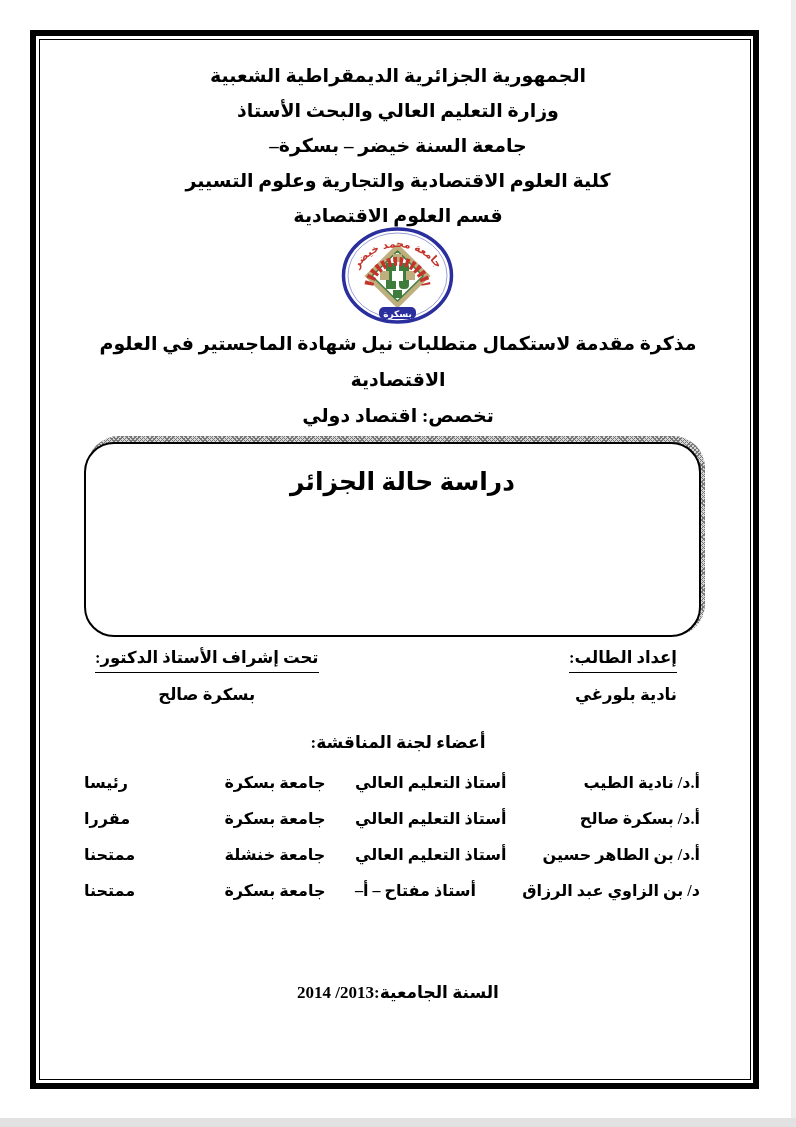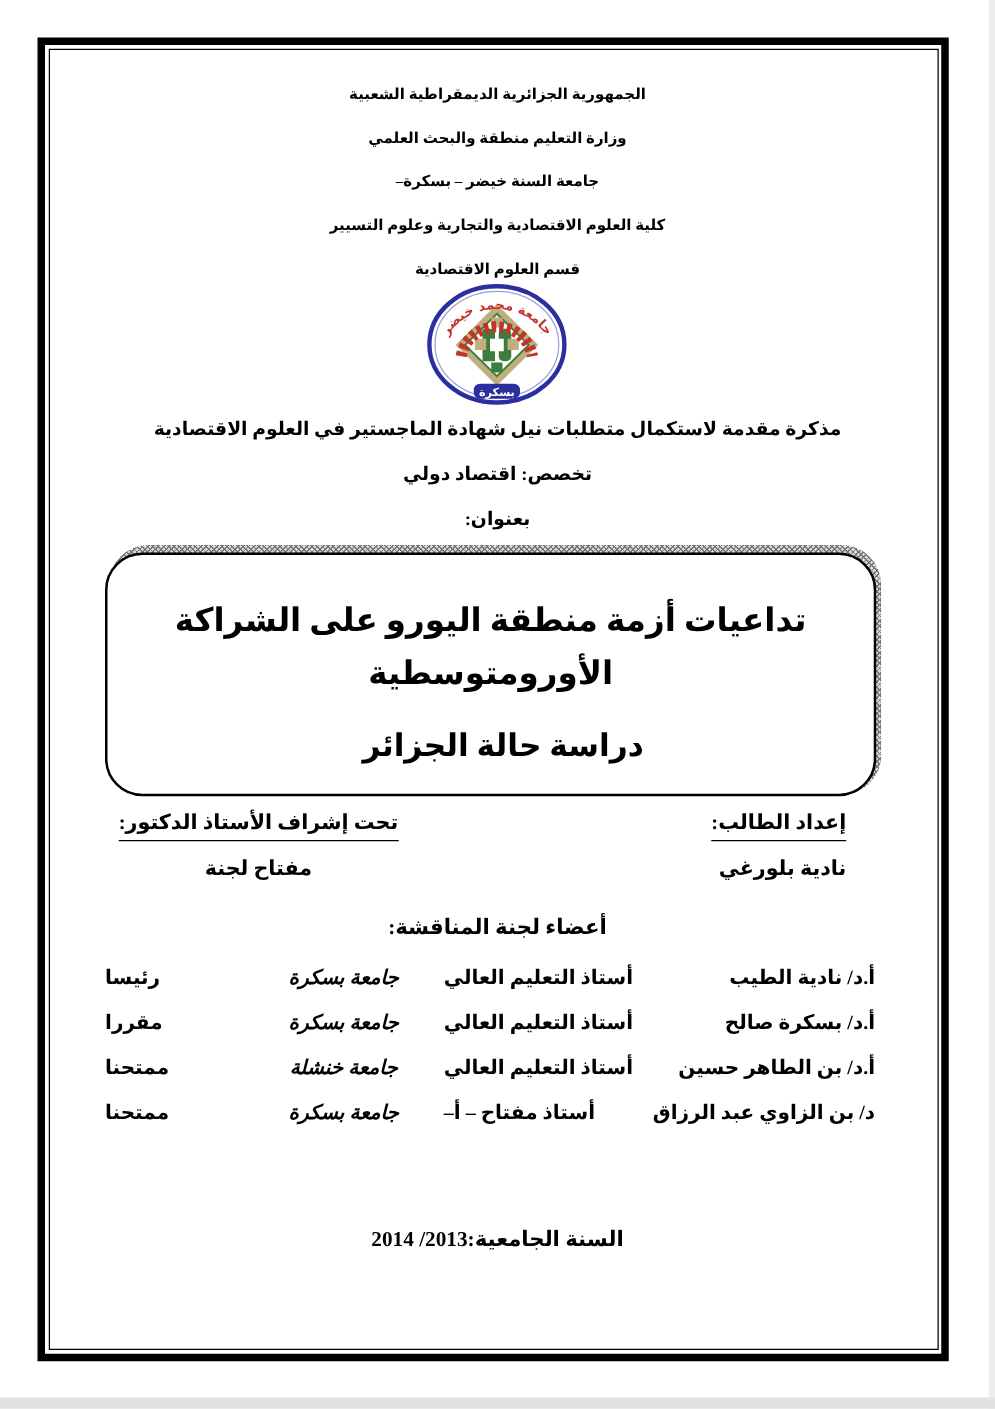--- a/index.html
+++ b/index.html
@@ -20,7 +20,7 @@
 
   .header-block{
     position:absolute;left:60px;right:60px;top:58px;text-align:center;
-    font-size:12px;line-height:35px;
+    font-size:19px;line-height:35px;
   }
   .logo-wrap{position:absolute;left:339px;top:227px;width:117px;height:97px;}
 

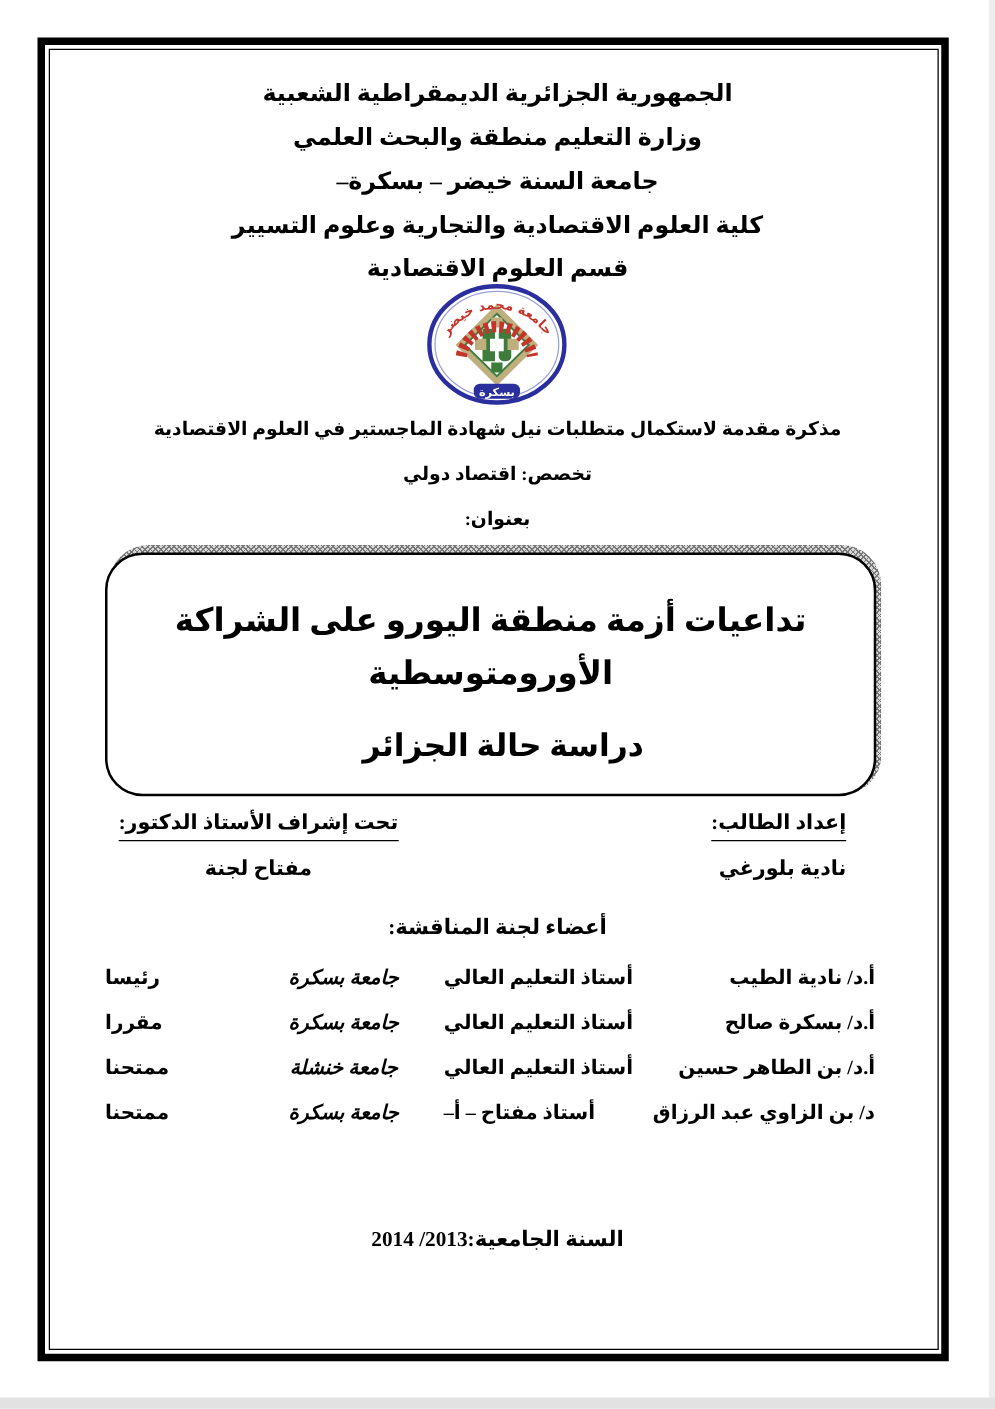--- a/index.html
+++ b/index.html
@@ -78,7 +78,7 @@
 
   <div class="header-block arabic">
     <div>الجمهورية الجزائرية الديمقراطية الشعبية</div>
-    <div>وزارة التعليم منطقة والبحث العلمي</div>
+    <div>وزارة التعليم العالي والبحث الأستاذ</div>
     <div>جامعة السنة خيضر – بسكرة–</div>
     <div>كلية العلوم الاقتصادية والتجارية وعلوم التسيير</div>
     <div>قسم العلوم الاقتصادية</div>

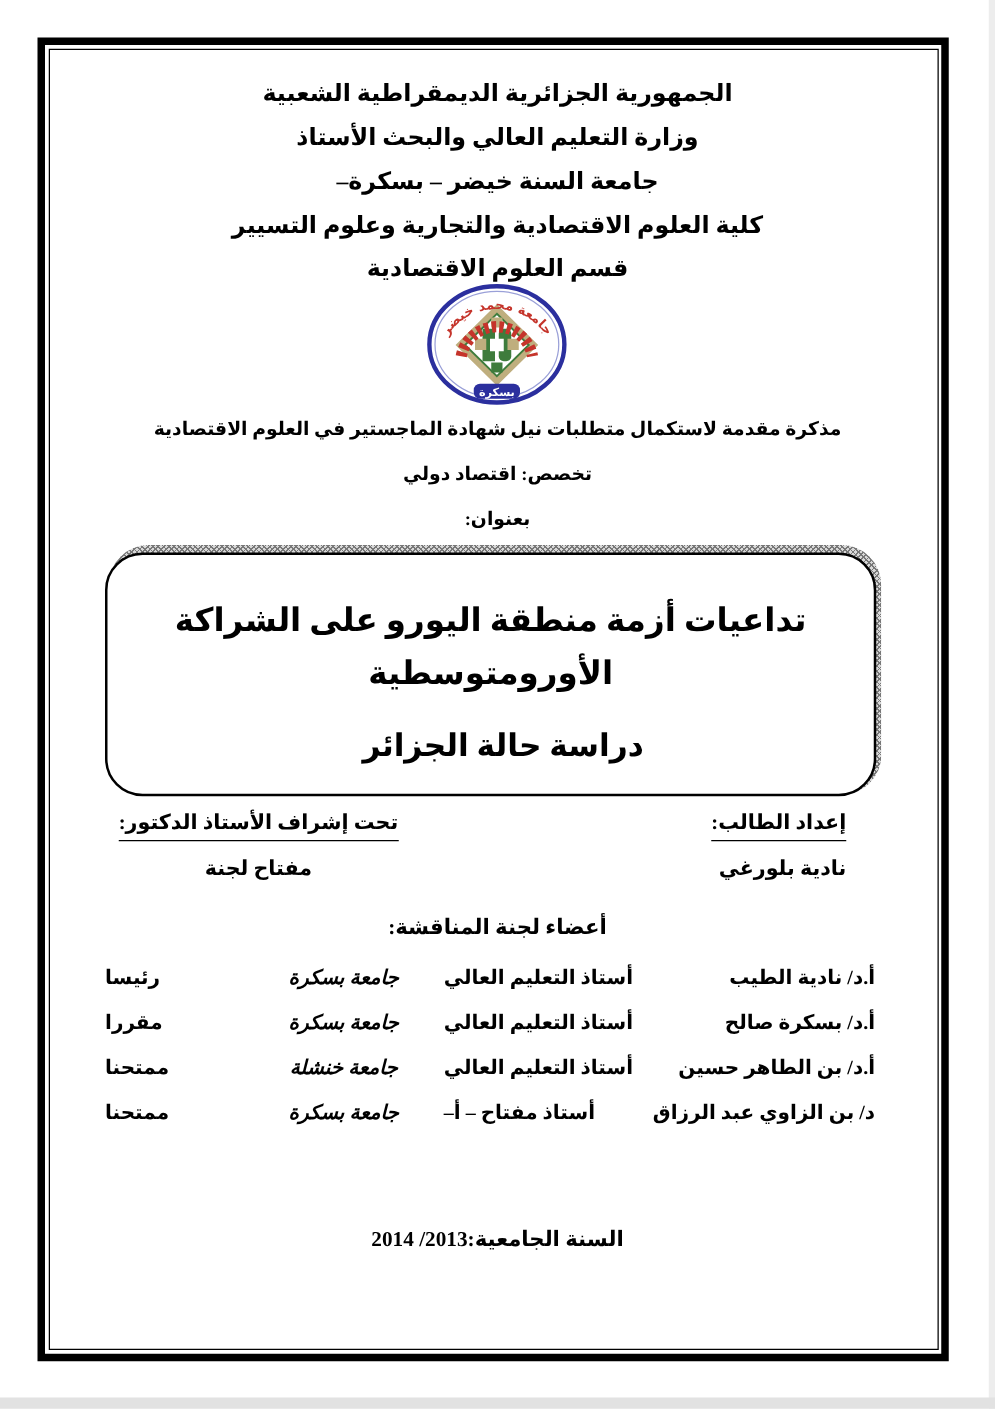--- a/index.html
+++ b/index.html
@@ -26,7 +26,7 @@
 
   .note-block{
     position:absolute;left:55px;right:55px;top:326px;text-align:center;
-    font-size:15px;line-height:36px;
+    font-size:19px;line-height:36px;
   }
 
   .title-shadow{

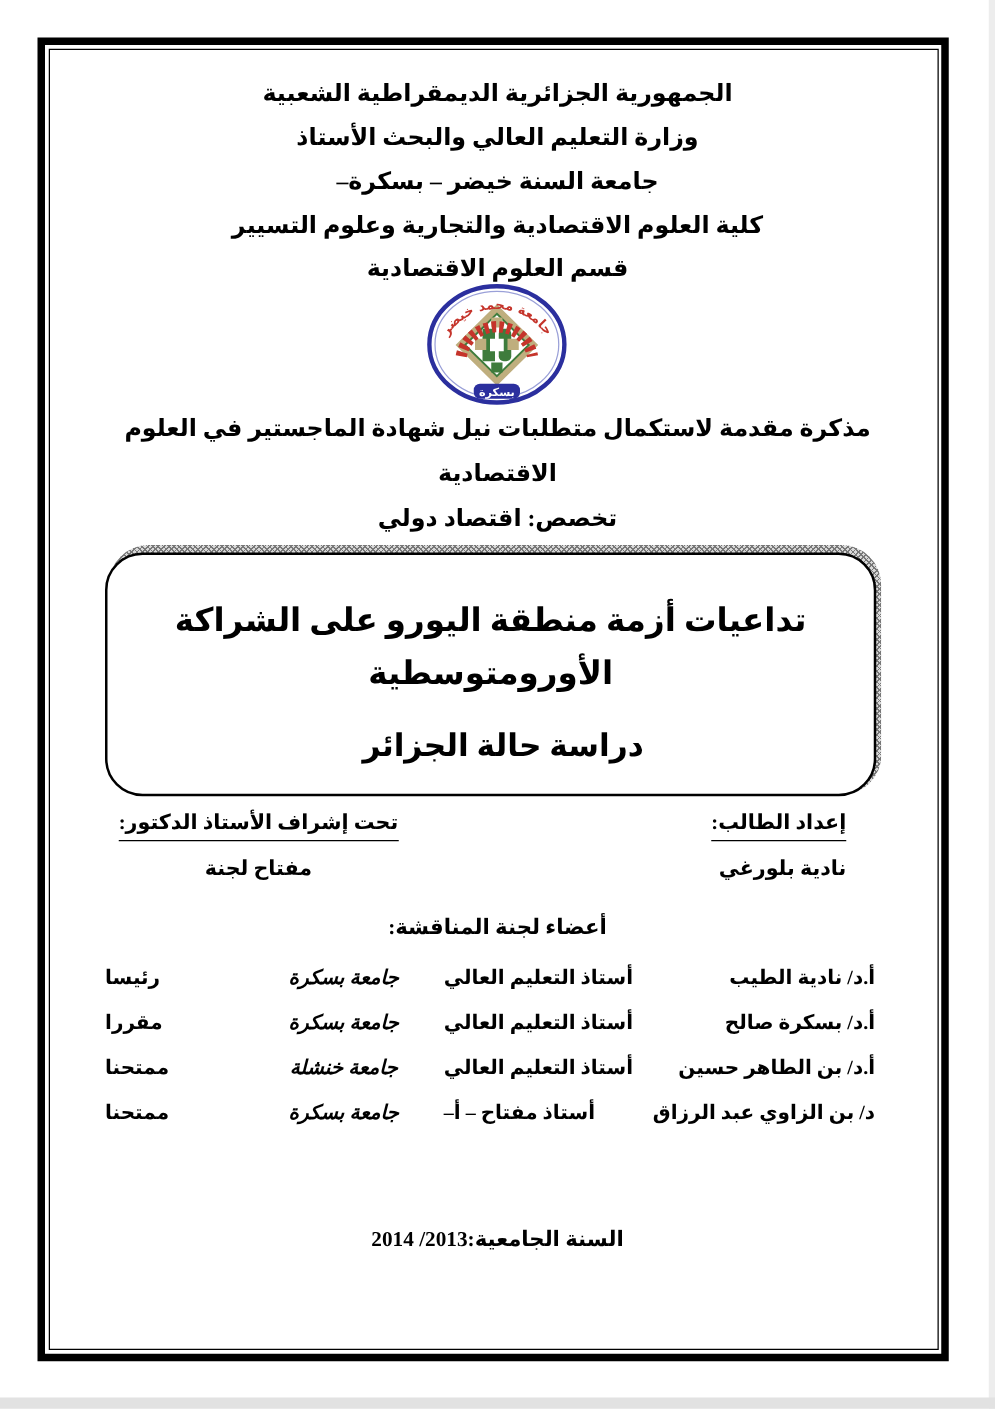--- a/index.html
+++ b/index.html
@@ -125,7 +125,6 @@
 
   <div class="title-shadow"></div>
   <div class="title-box">
-    <div class="title-line1">تداعيات أزمة منطقة اليورو على الشراكة الأورومتوسطية</div>
     <div class="title-line2">دراسة حالة الجزائر</div>
   </div>
 

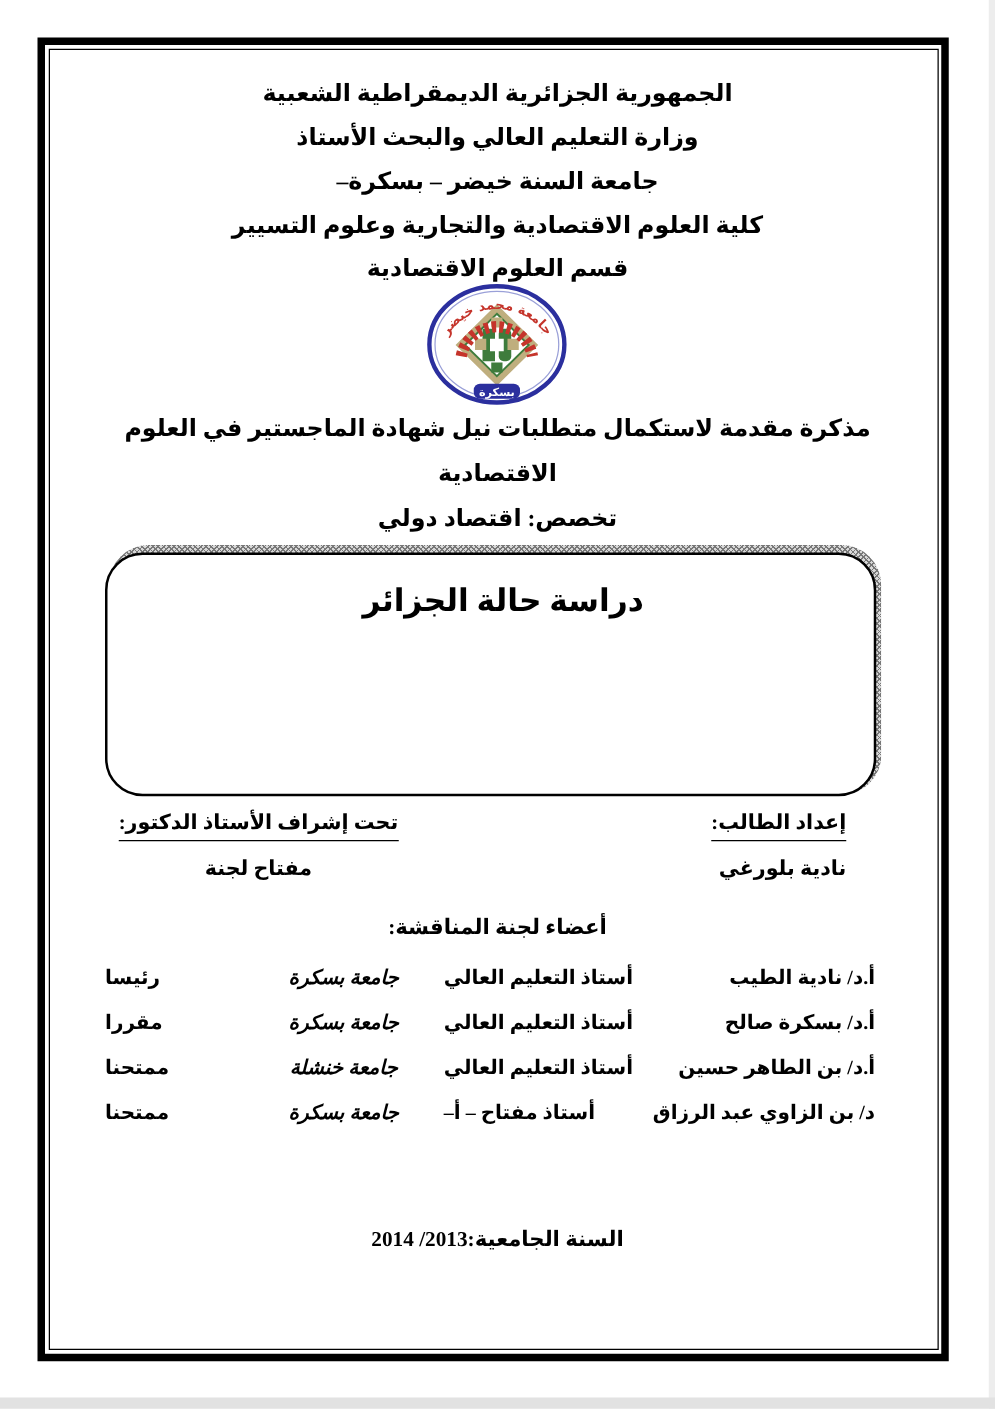--- a/index.html
+++ b/index.html
@@ -135,7 +135,7 @@
 
   <div class="supervisor-block arabic">
     <span class="role-label">تحت إشراف الأستاذ الدكتور:</span>
-    <div class="person-name">مفتاح لجنة</div>
+    <div class="person-name">بسكرة صالح</div>
   </div>
 
   <div class="committee-heading arabic">أعضاء لجنة المناقشة:</div>

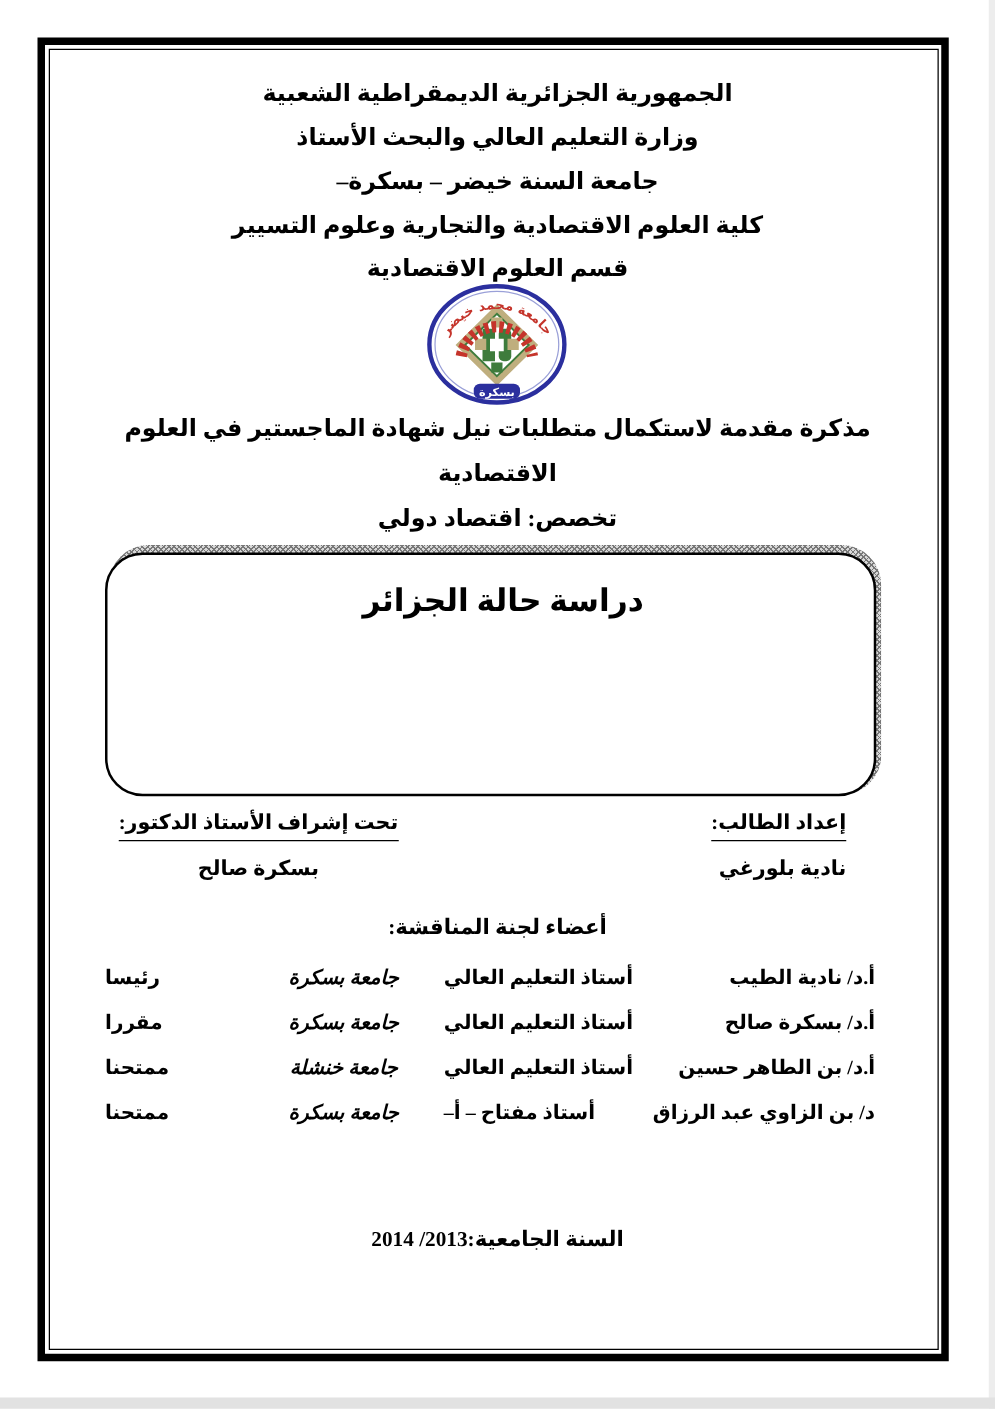--- a/index.html
+++ b/index.html
@@ -58,7 +58,7 @@
   .committee-row{display:grid;grid-template-columns:30% 26% 26% 18%;height:36px;align-items:center;}
   .cell-name{text-align:right;}
   .cell-rank{text-align:left;}
-  .cell-univ{text-align:center;font-style:italic;}
+  .cell-univ{text-align:center;}
   .cell-role{text-align:left;}
 
   .year-line{

